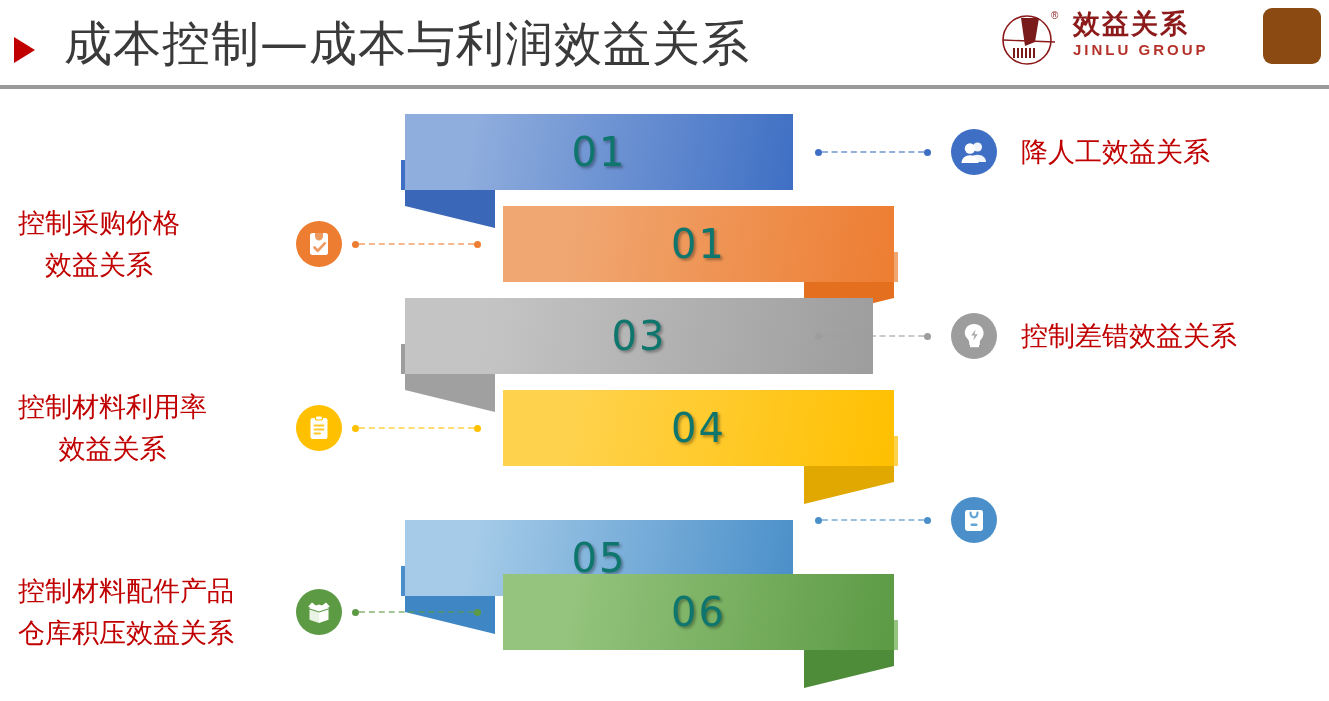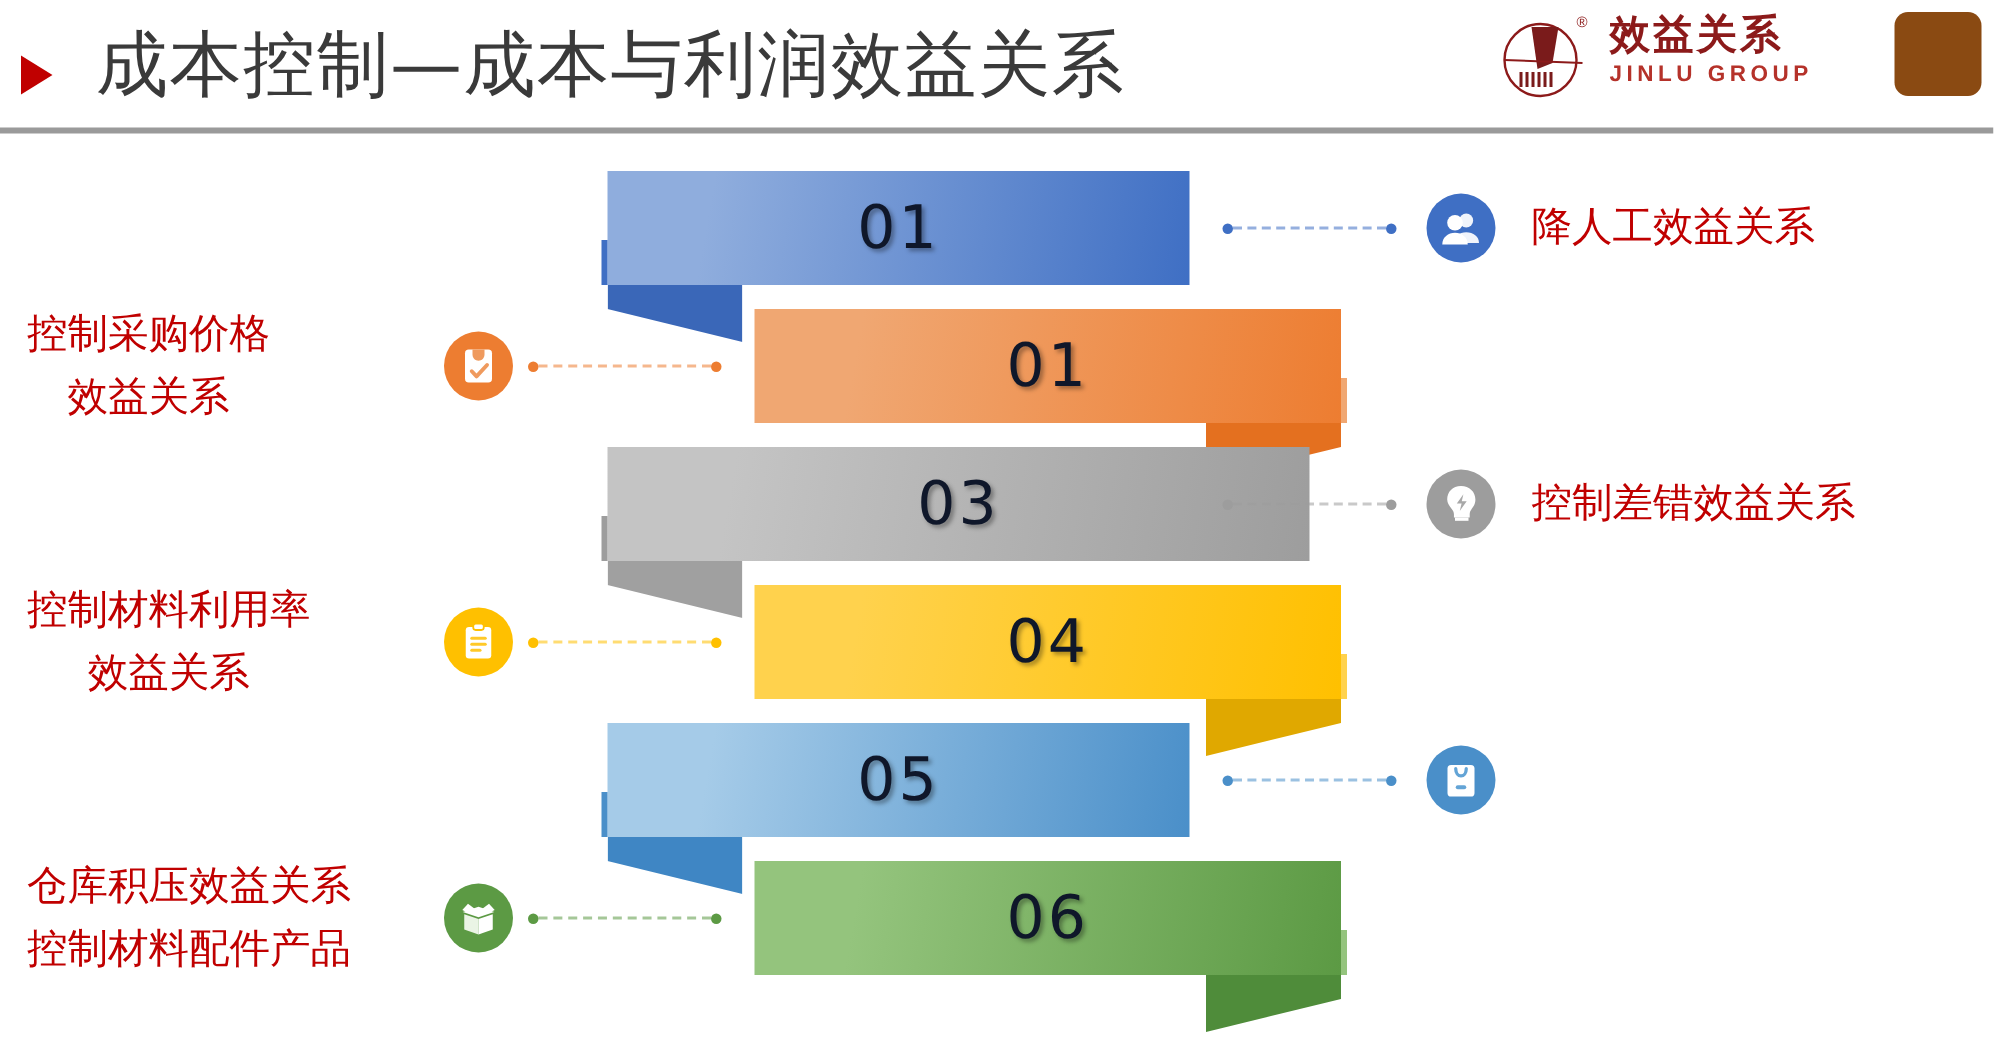--- a/index.html
+++ b/index.html
@@ -74,7 +74,7 @@
   .num{
     position:absolute;left:0;top:0;width:100%;height:76px;
     display:flex;align-items:center;justify-content:center;
-    font-size:40px;color:#0f172a;letter-spacing:2px;
+    font-size:40px;color:#0f766e;letter-spacing:2px;
     text-shadow:2px 2px 3px rgba(0,0,0,.35);
     font-family:"DejaVu Sans","Liberation Sans",sans-serif;
   }

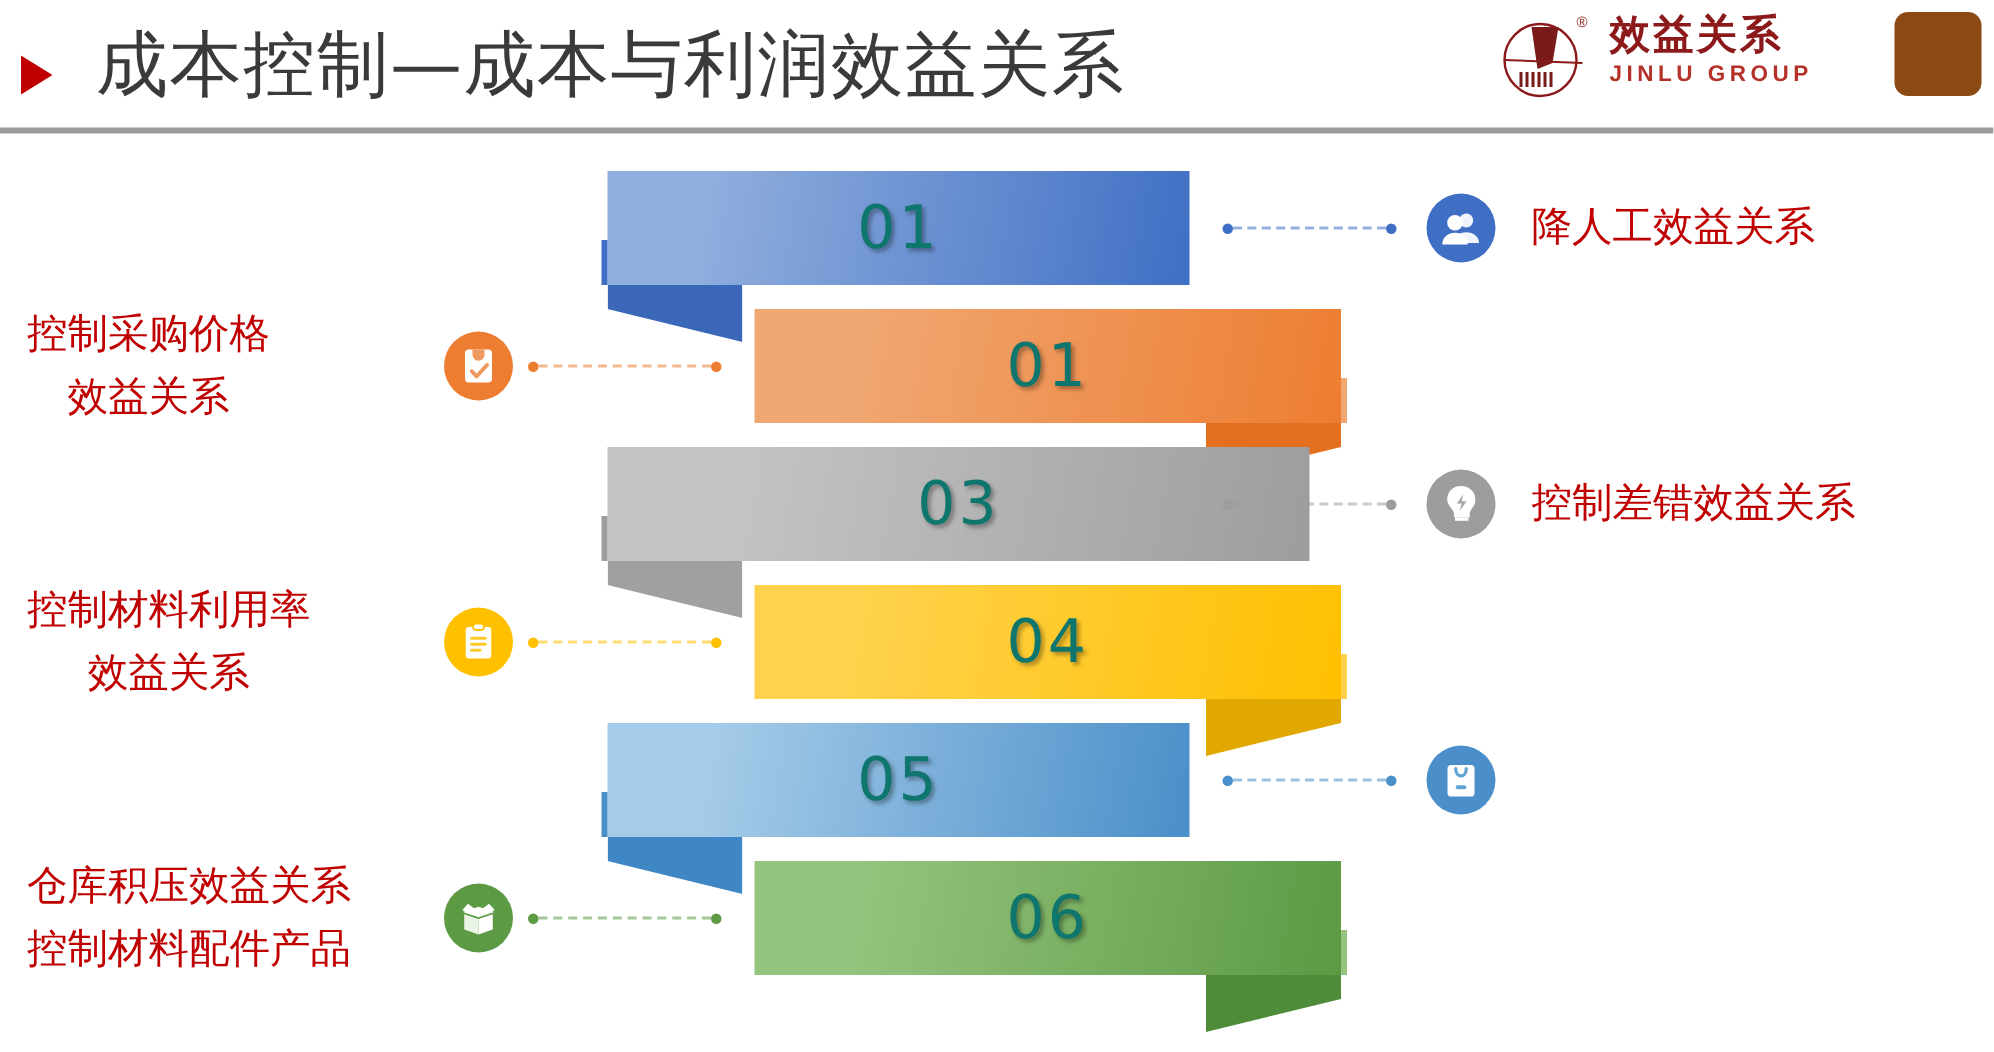--- a/index.html
+++ b/index.html
@@ -248,7 +248,7 @@
       </div>
     </div>
     <div class="row" style="top: 396px;">
-      <div class="banner" style="left: 405px; width: 388px;">
+      <div class="banner" style="left: 405px; width: 388px; margin-top: 38px;">
         <div class="bar" style="background: linear-gradient(100deg, rgb(165, 203, 232) 0%, rgb(165, 203, 232) 18%, rgb(74, 143, 201) 100%);"></div>
         <div class="tab-l" style="background: rgb(74, 143, 201);"></div>
         <div class="fold-l" style="background: rgb(63, 134, 196); clip-path: polygon(0px 0px, 100% 0px, 100% 100%, 0px 42%);"></div>

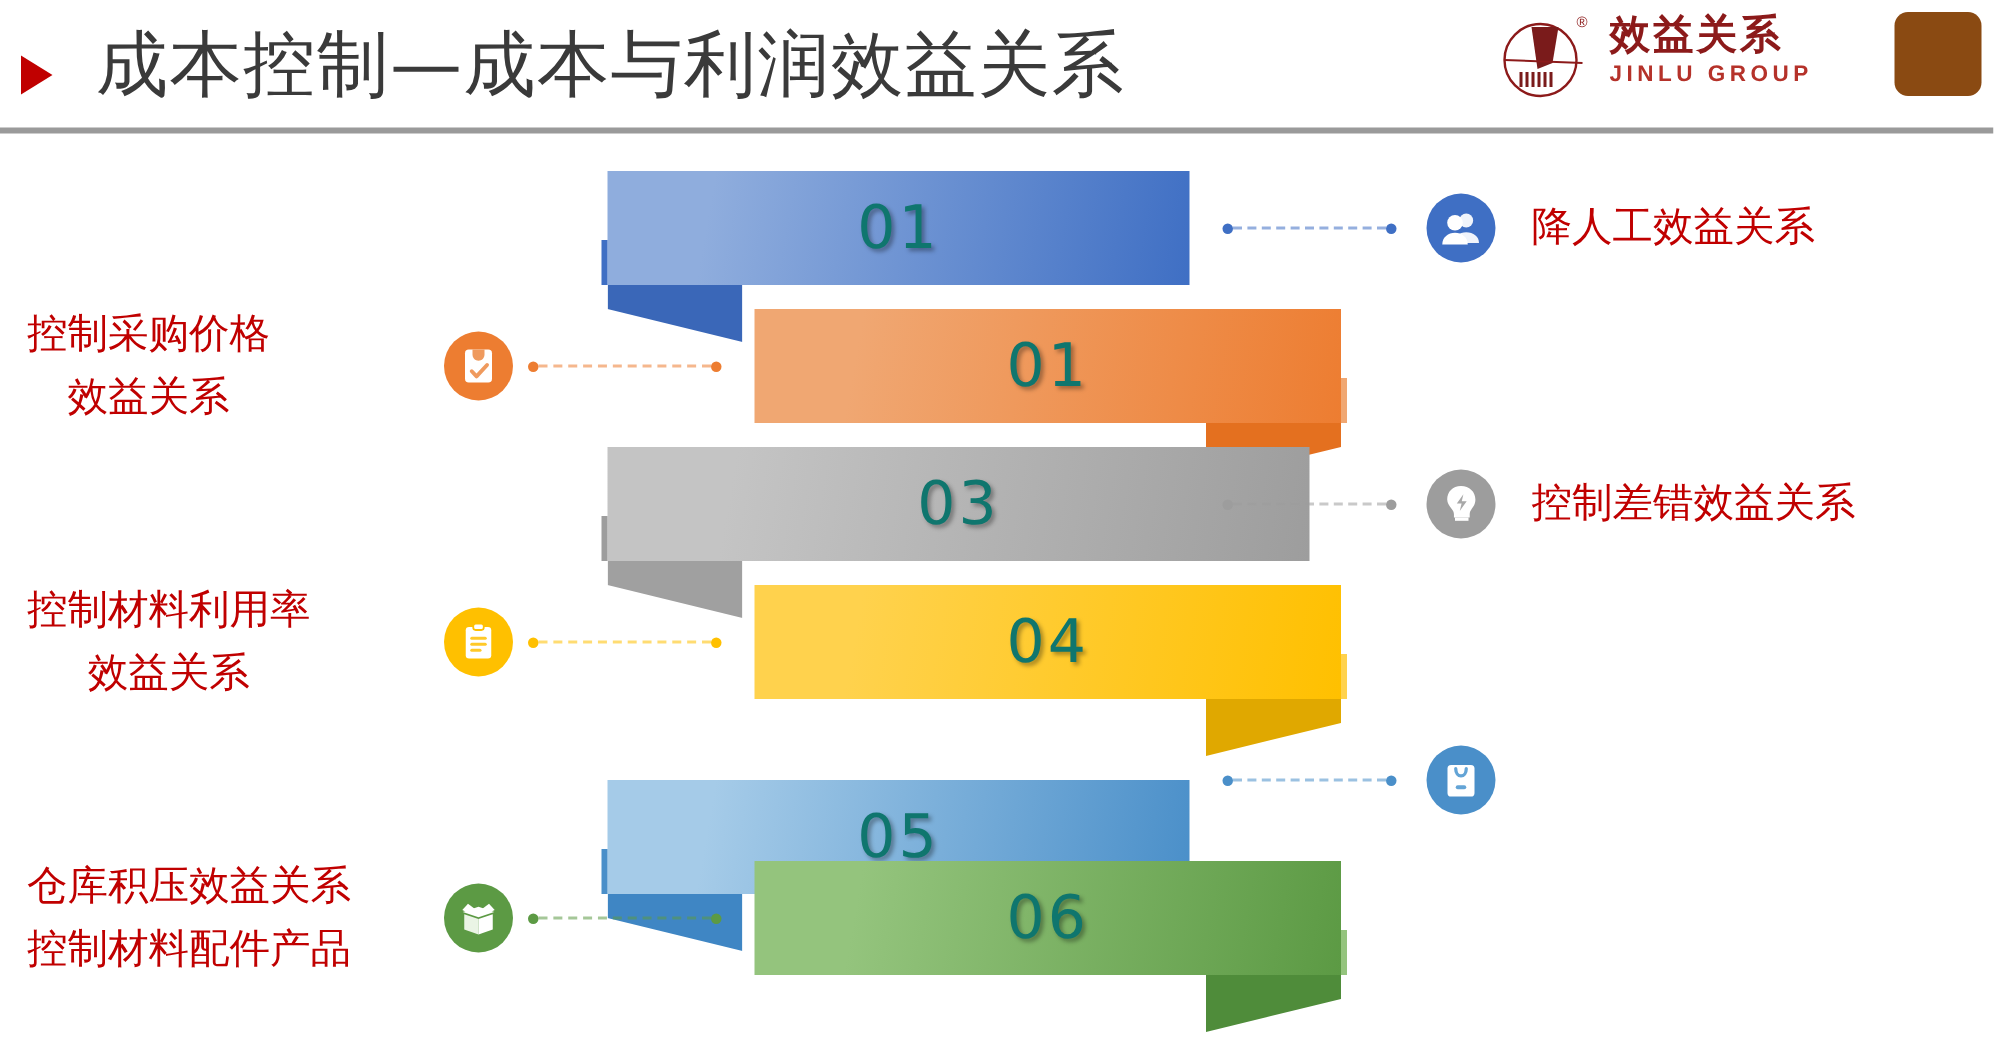--- a/index.html
+++ b/index.html
@@ -289,8 +289,8 @@
       </svg>
       </div>
       <div class="cap two-line left-side" style="left: 18px;">
+        <span>控制材料配件产品</span>
         <span>仓库积压效益关系</span>
-        <span>控制材料配件产品</span>
       </div>
     </div>
   </div>

